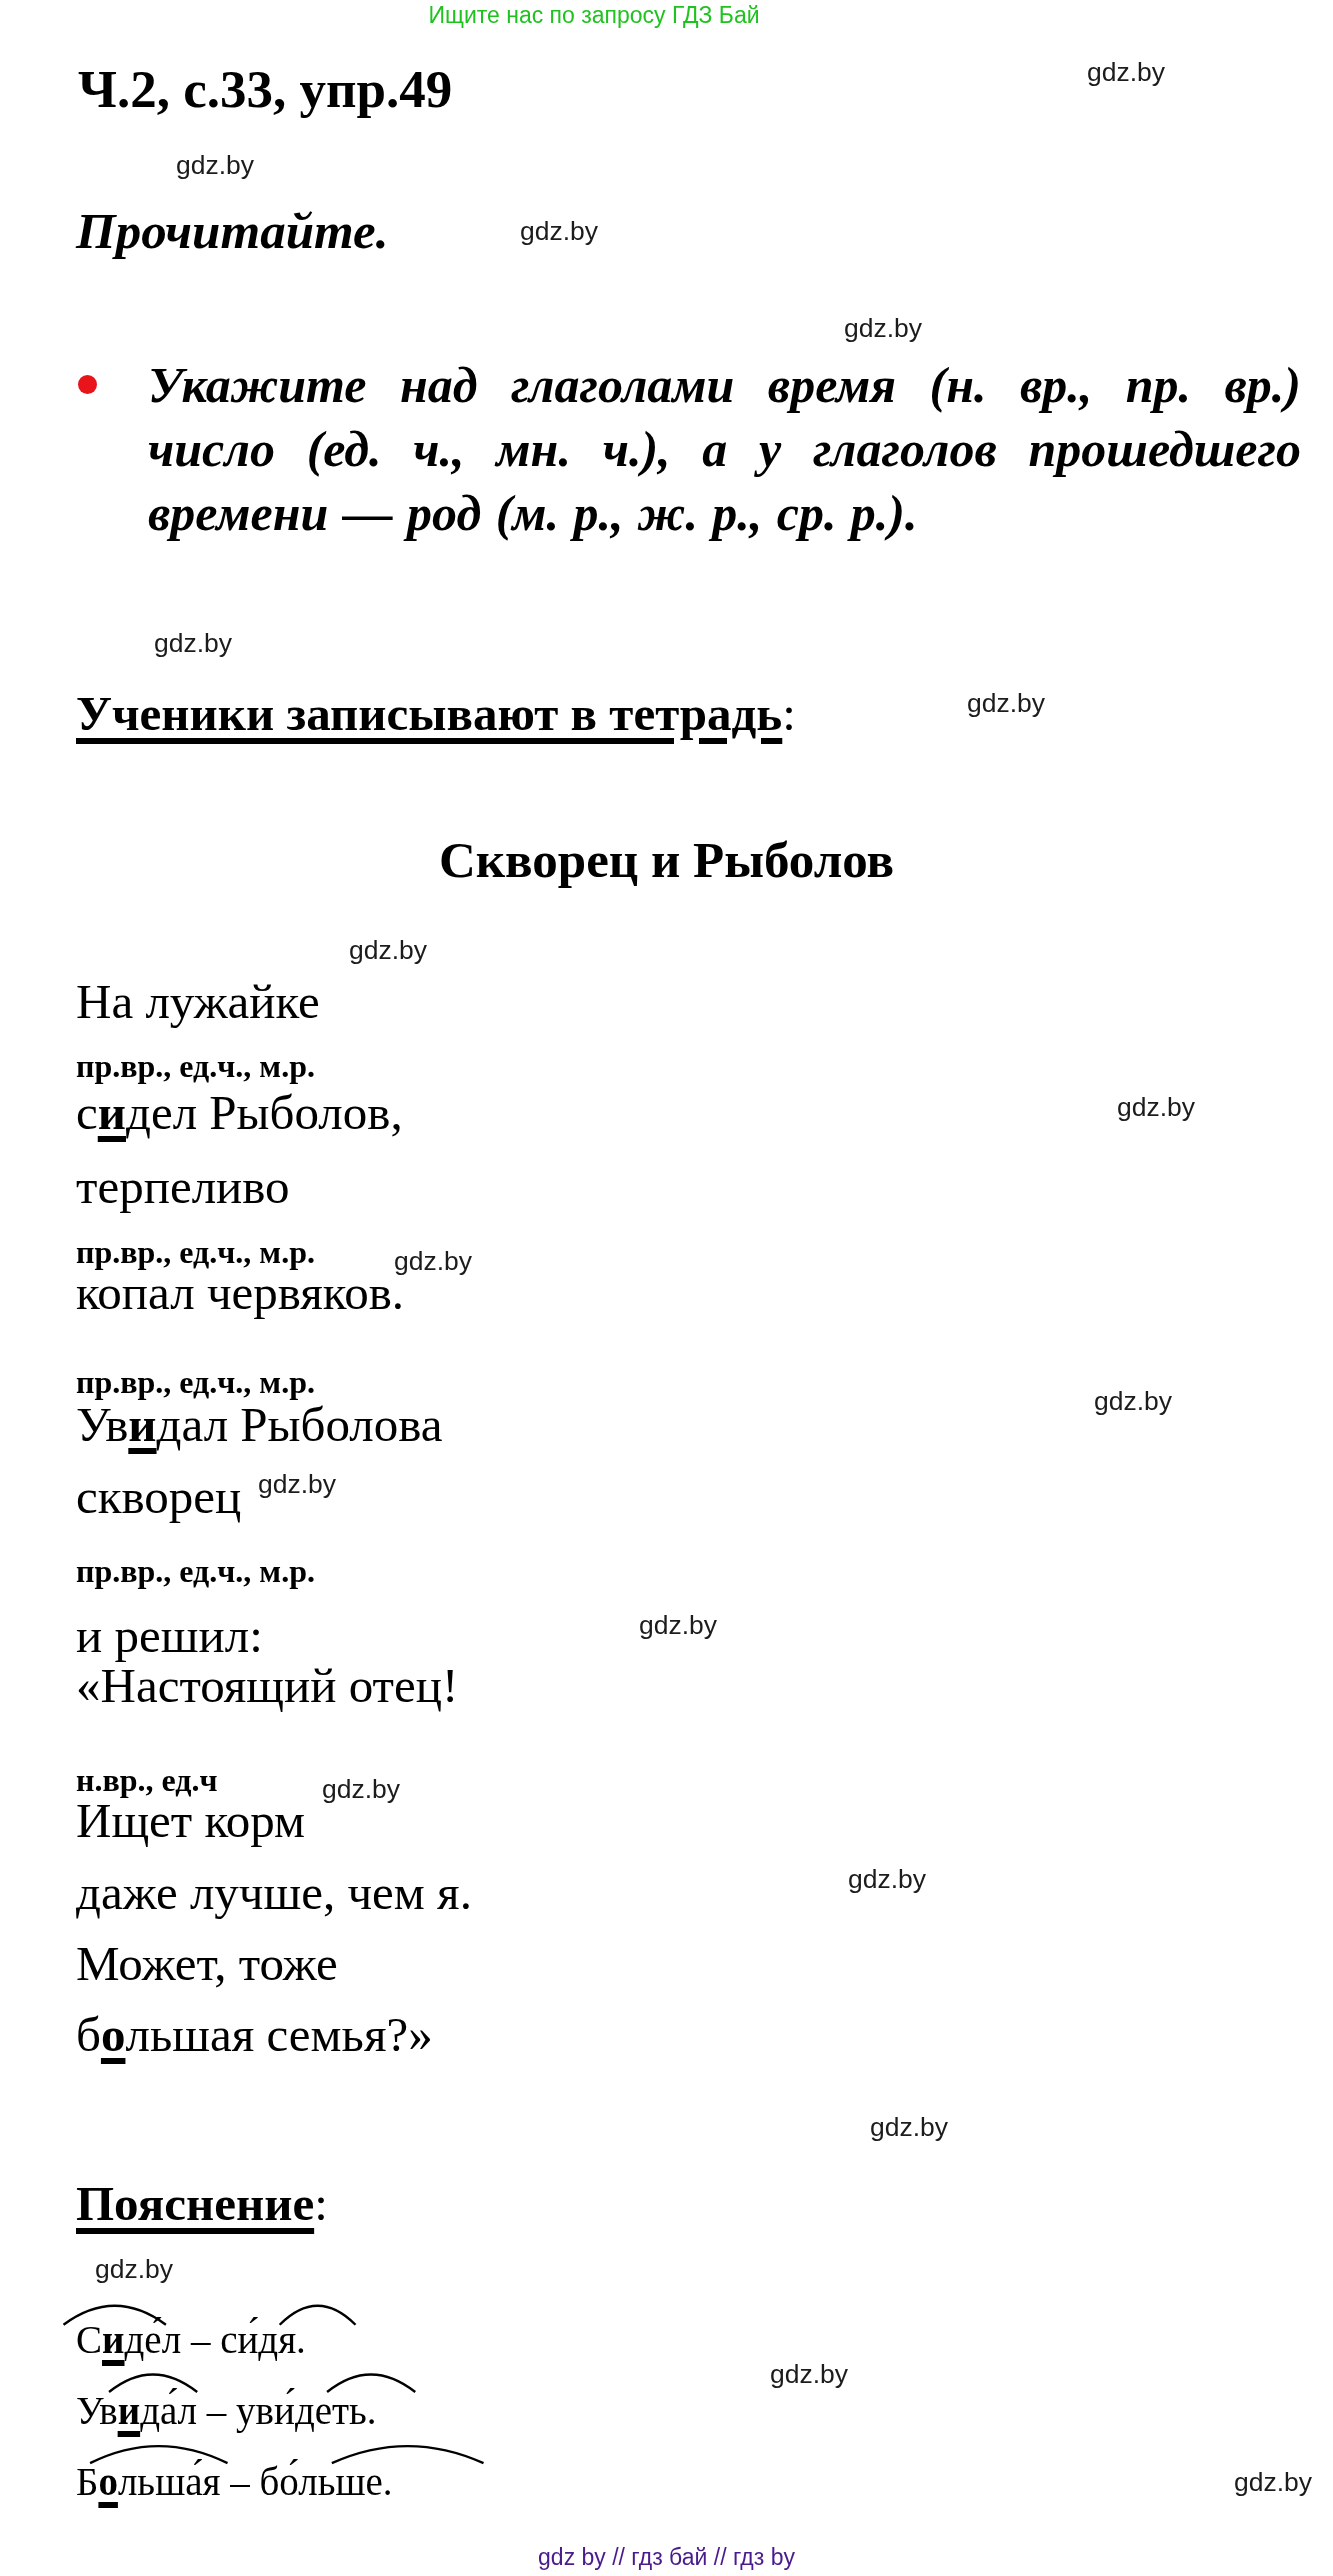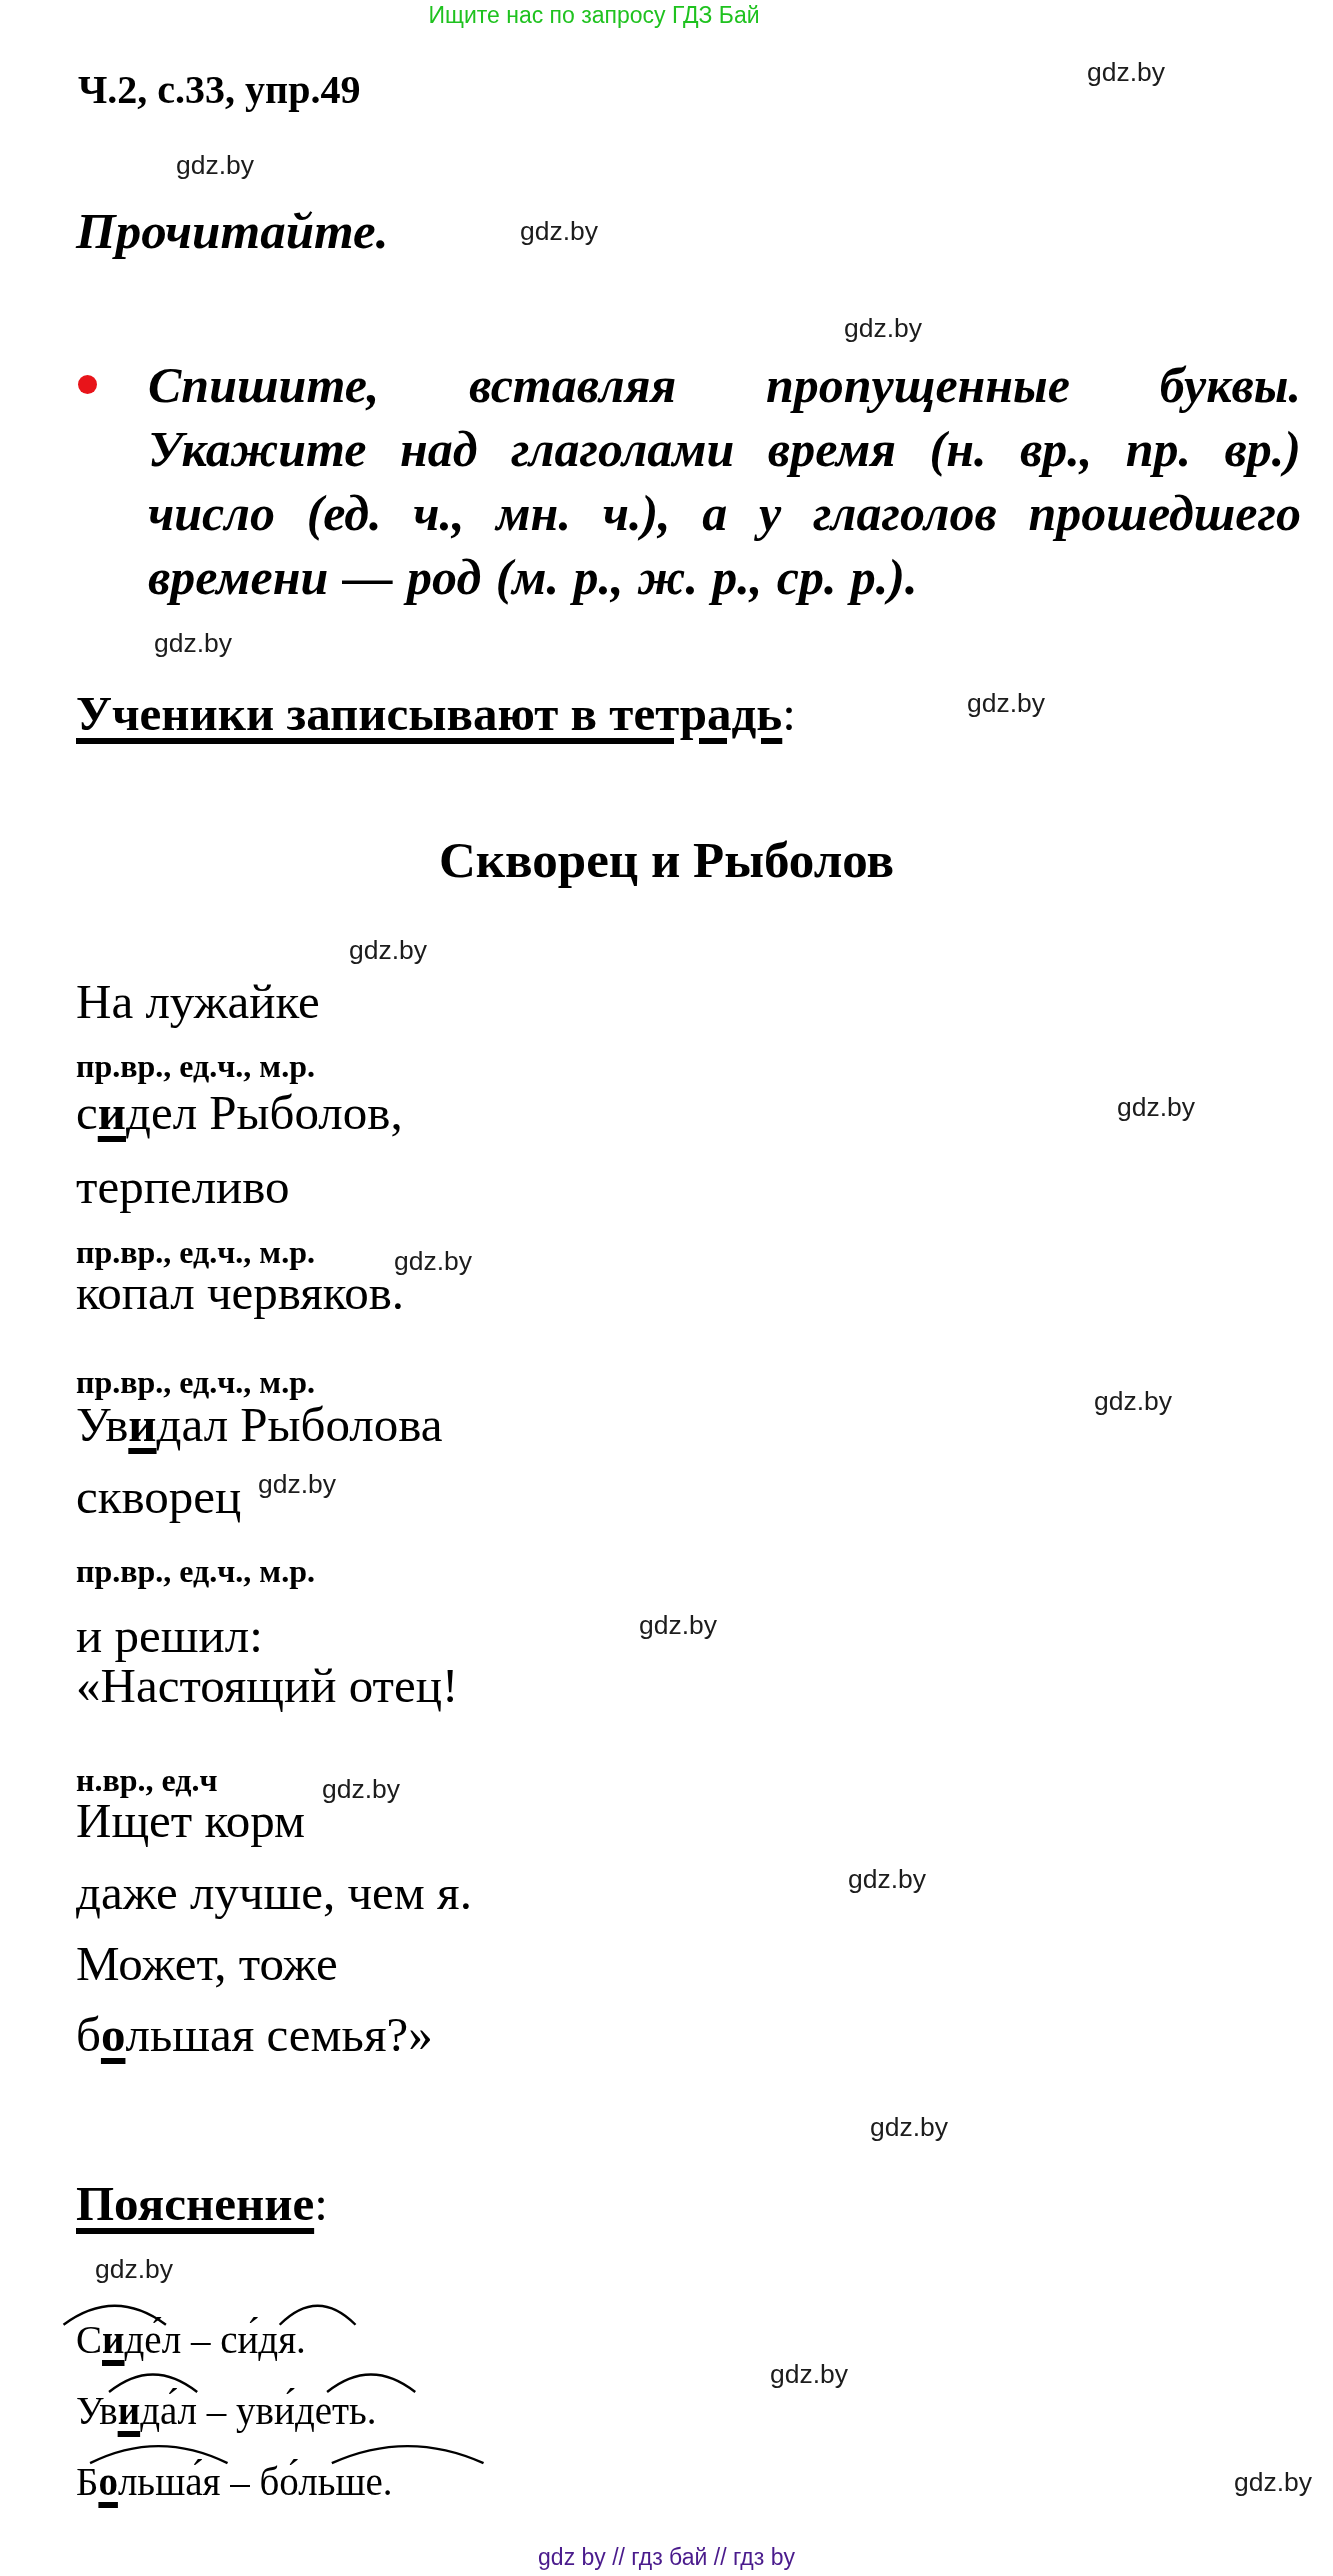--- a/index.html
+++ b/index.html
@@ -13,7 +13,7 @@
 
   .wm { font-size: 26.5px; line-height: 26.5px; color: #1c1c1c; }
 
-  .title { left: 78px; top: 61px; font-size: 40px; line-height: 57px; font-weight: bold; }
+  .title { left: 78px; top: 61px; font-size: 53px; line-height: 57px; font-weight: bold; }
   .read { left: 76px; top: 203px; font-size: 51px; line-height: 57px; font-weight: bold; font-style: italic; }
 
   .bullet { left: 78px; top: 375px; width: 19px; height: 19px; border-radius: 50%; }

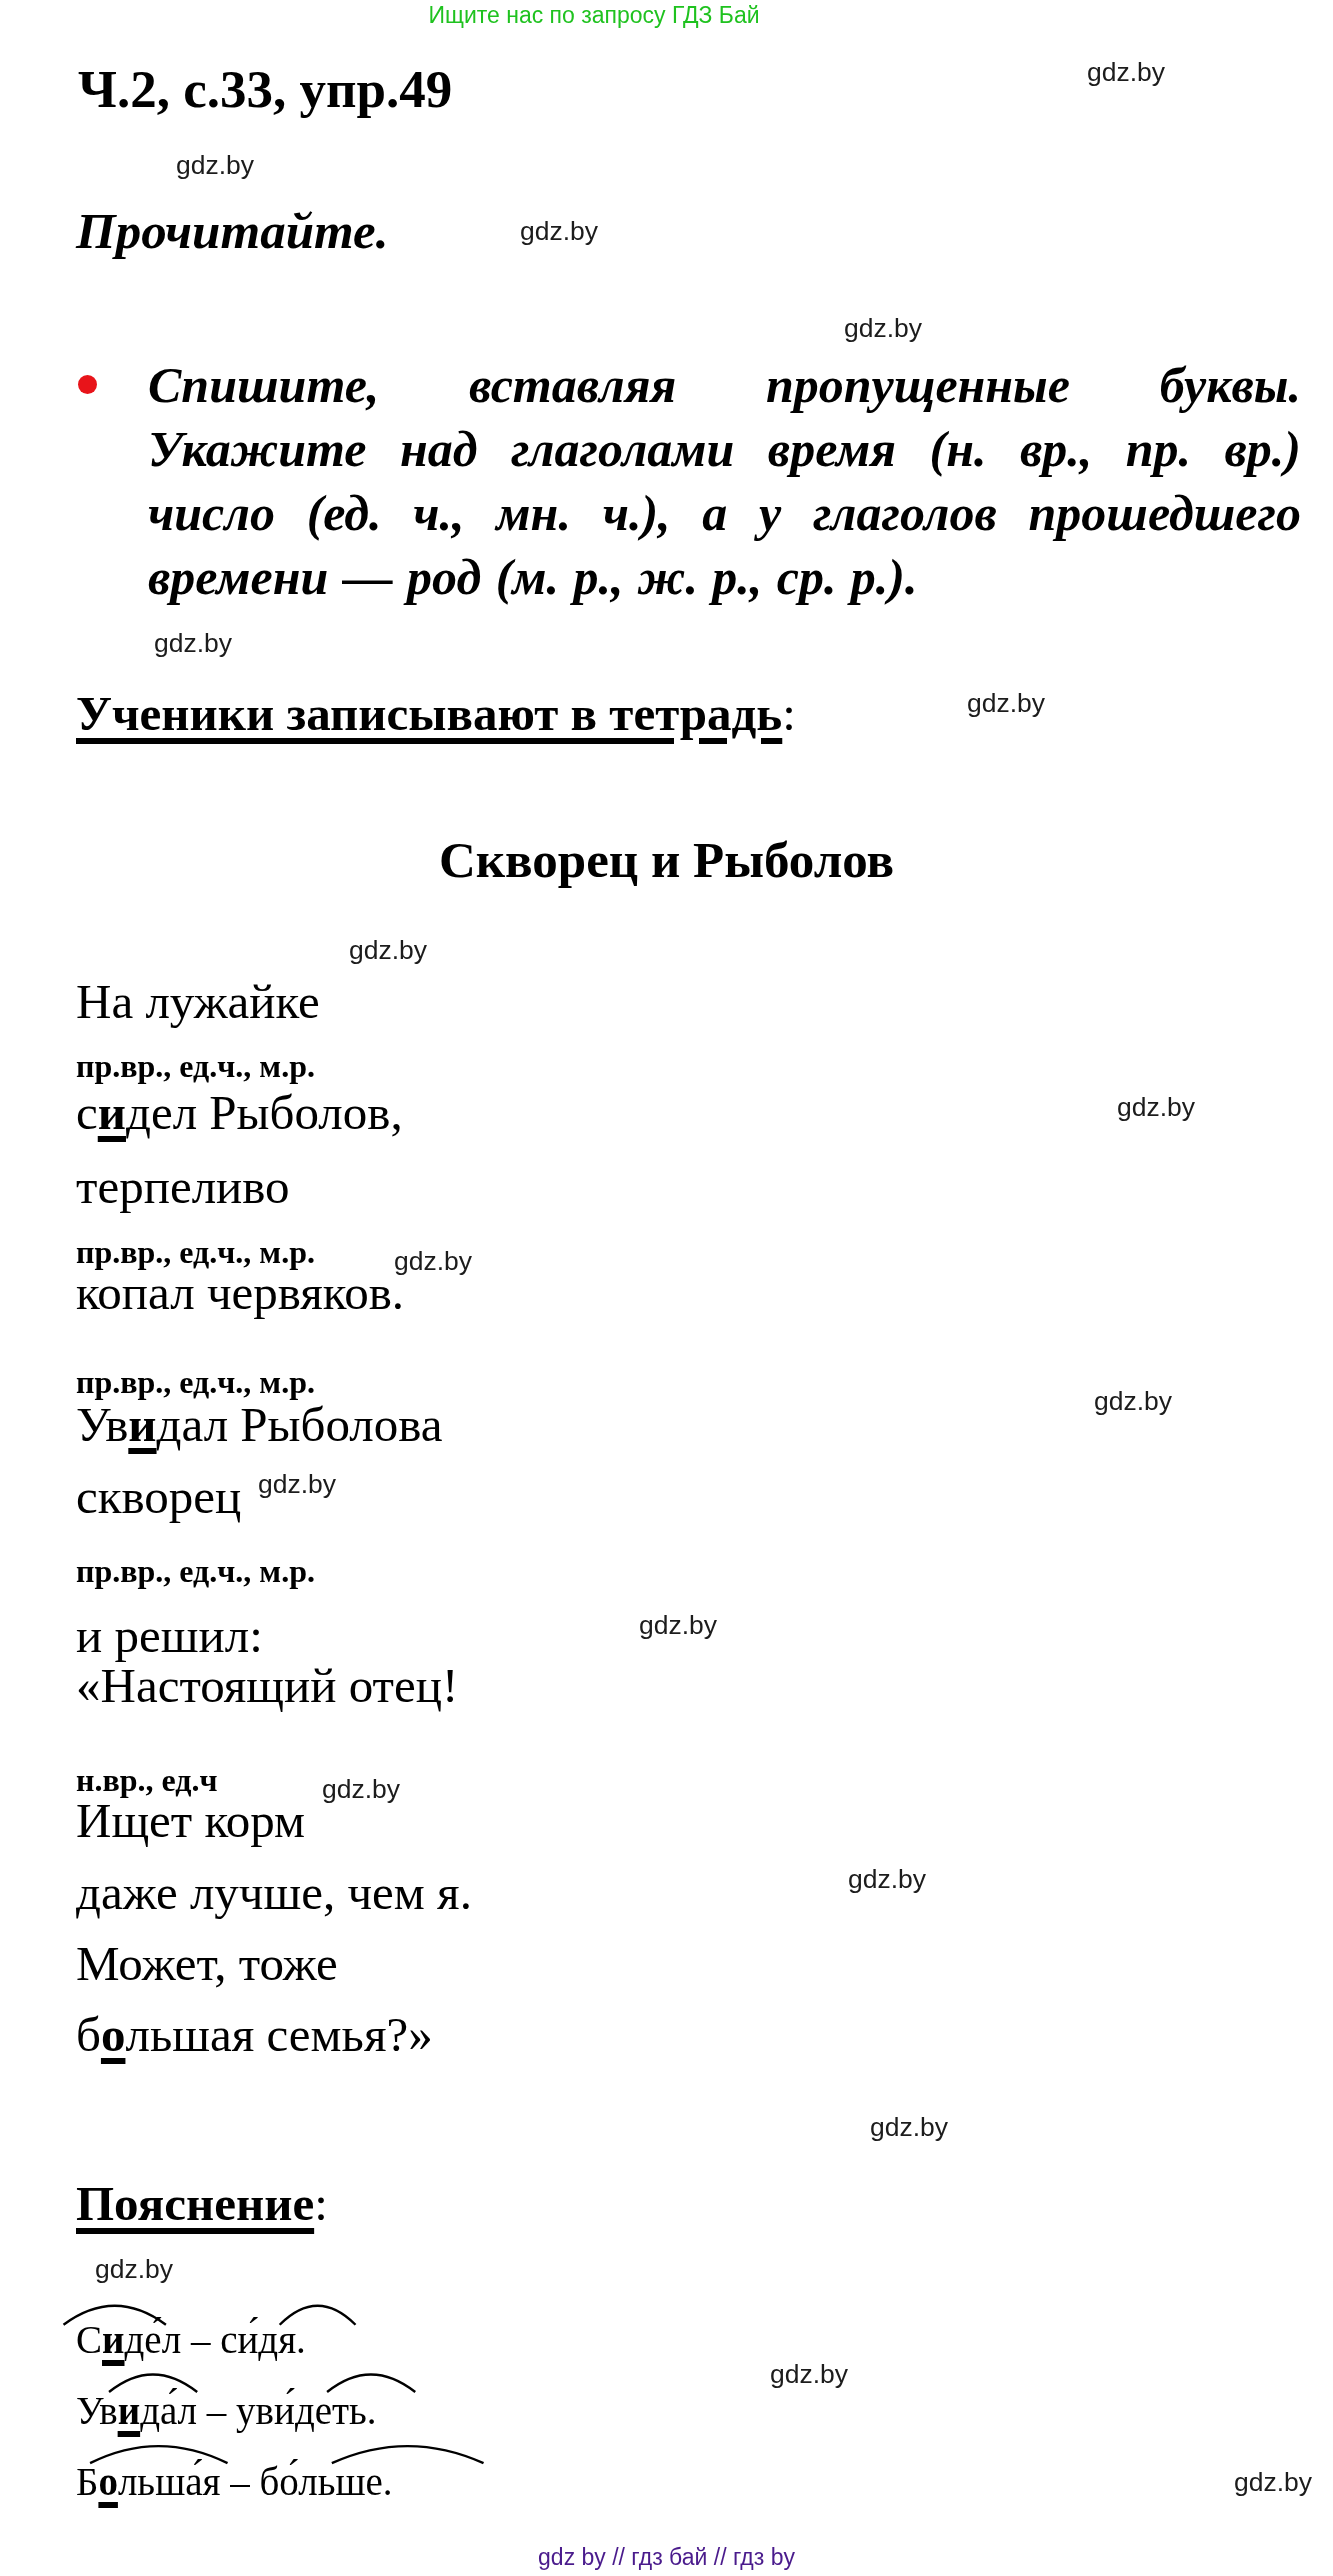--- a/index.html
+++ b/index.html
@@ -45,7 +45,6 @@
 
 <div class="abs bullet" style="background: rgb(232, 20, 26);"></div>
 <div class="abs serif instr">
-  <span class="instr-line">Спишите, вставляя пропущенные буквы.</span>
   <span class="instr-line">Укажите над глаголами время (н. вр., пр. вр.)</span>
   <span class="instr-line">число (ед. ч., мн. ч.), а у глаголов прошедшего</span>
   <span class="instr-line last">времени — род (м. р., ж. р., ср. р.).</span>

